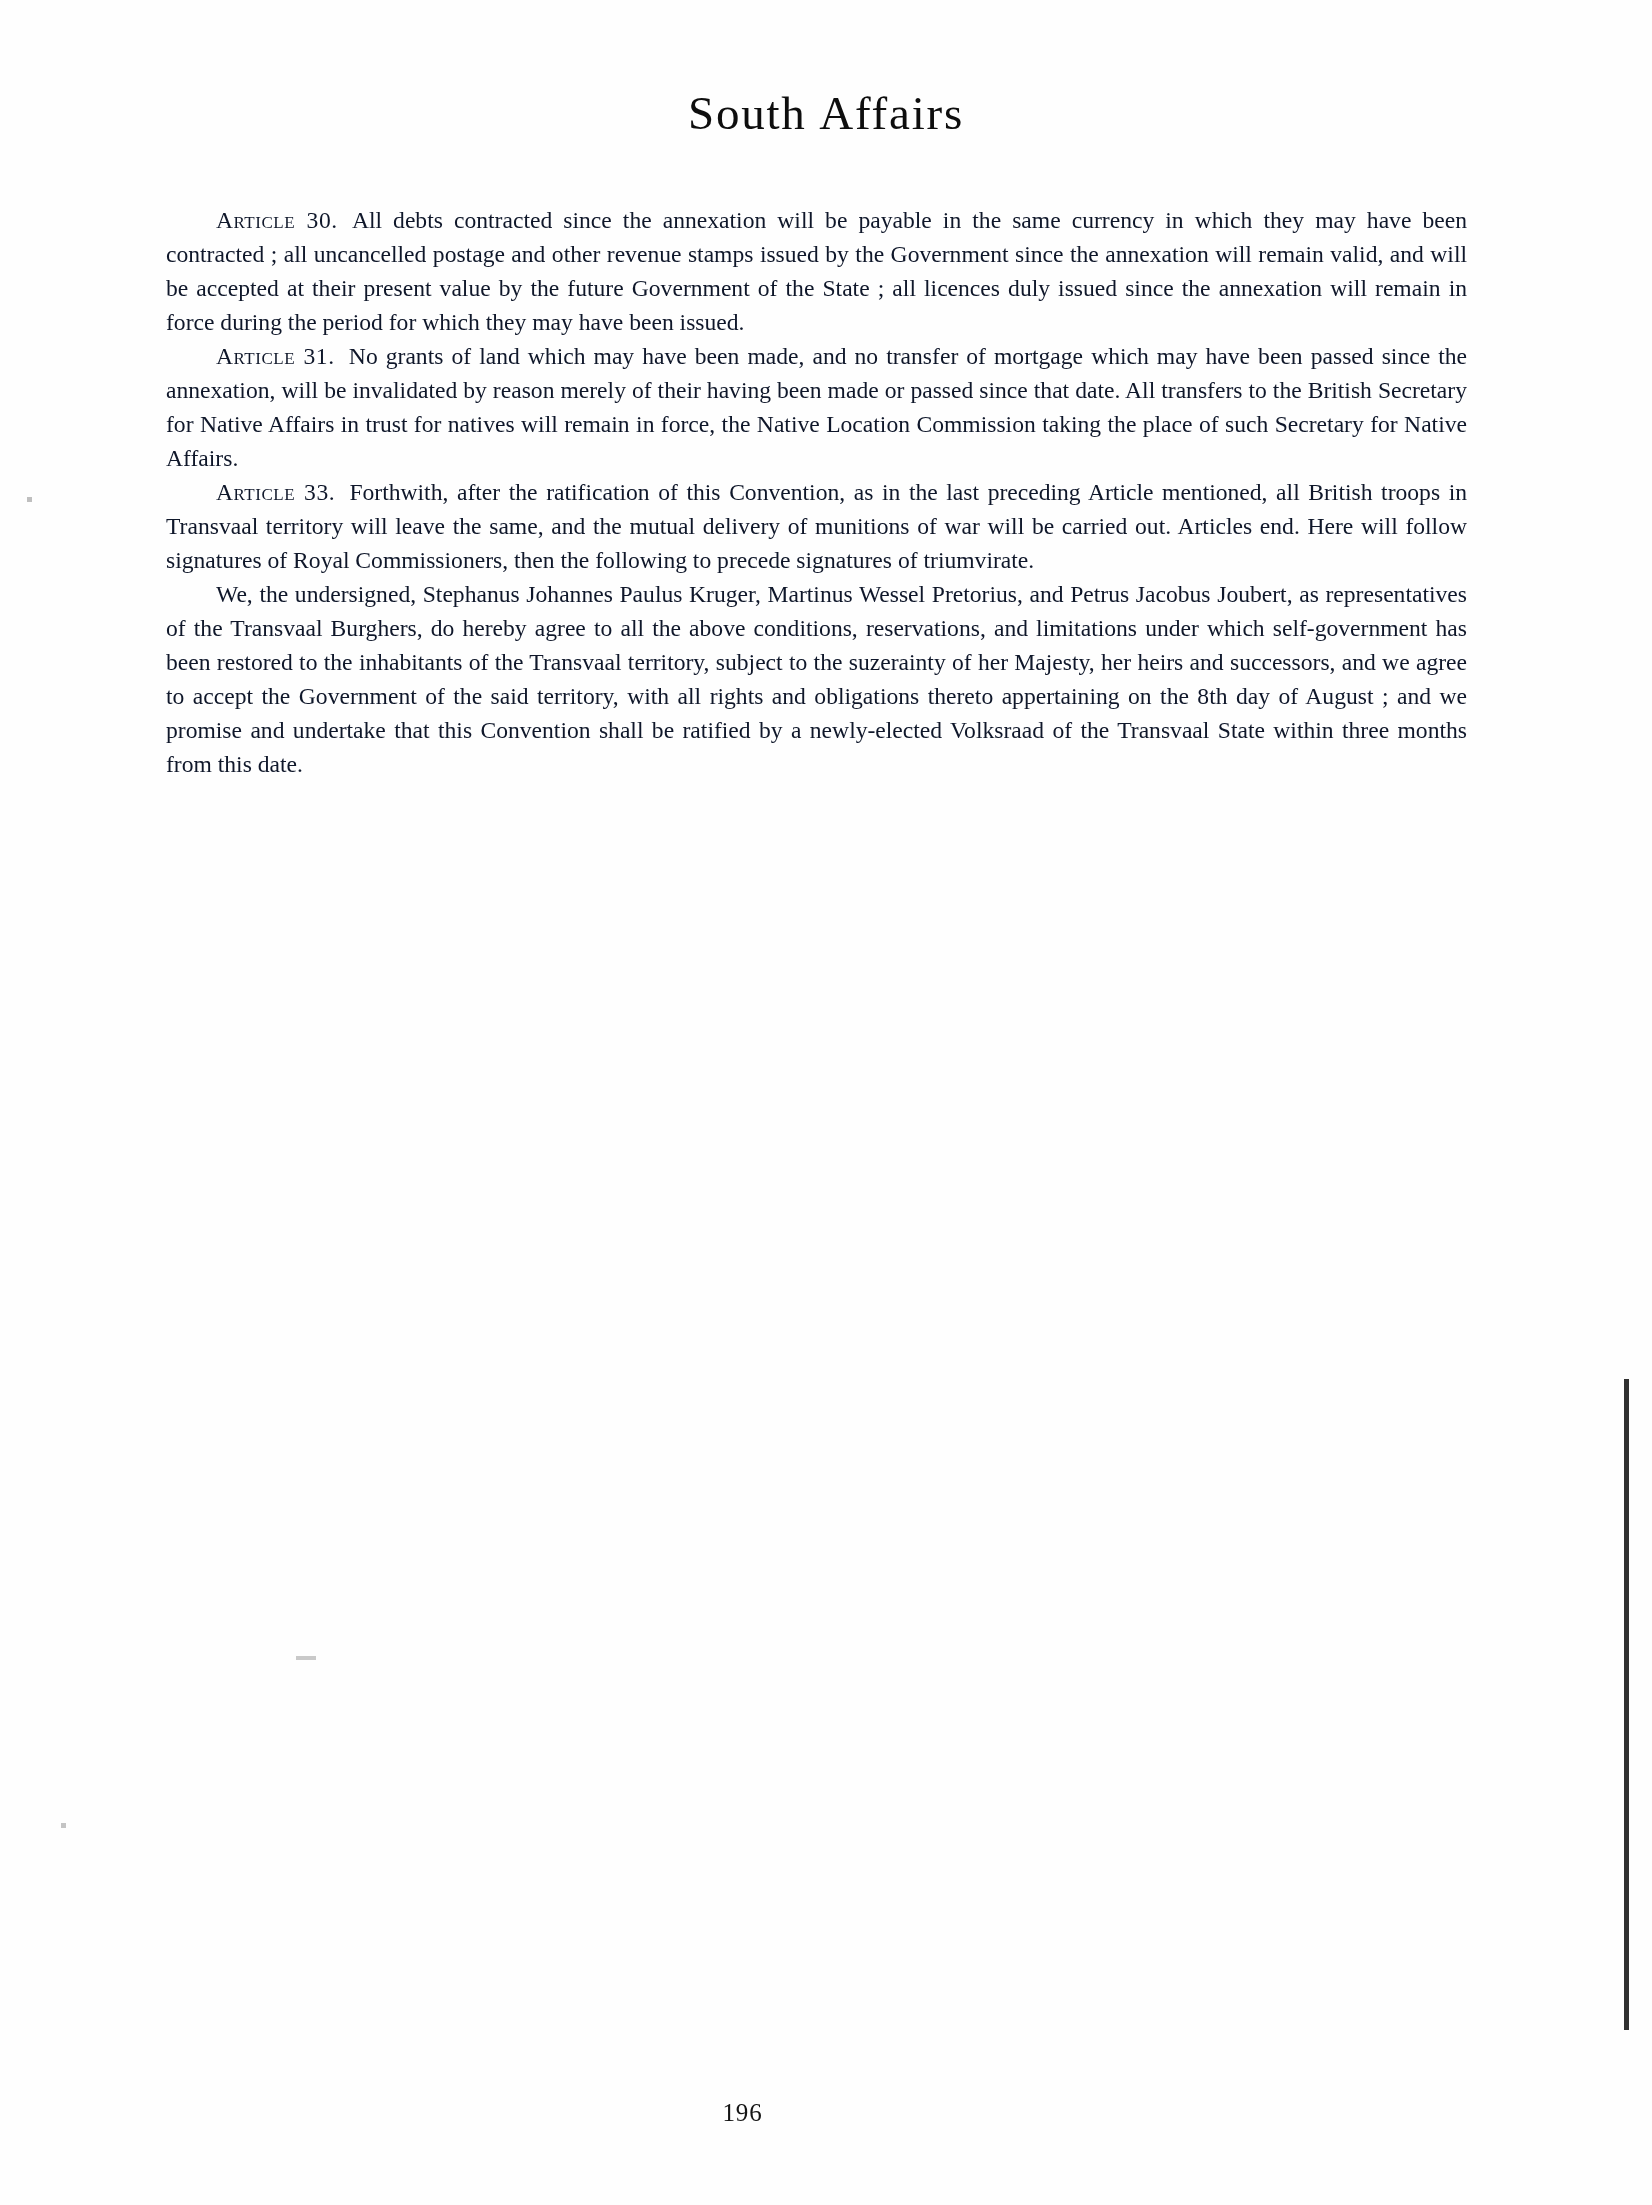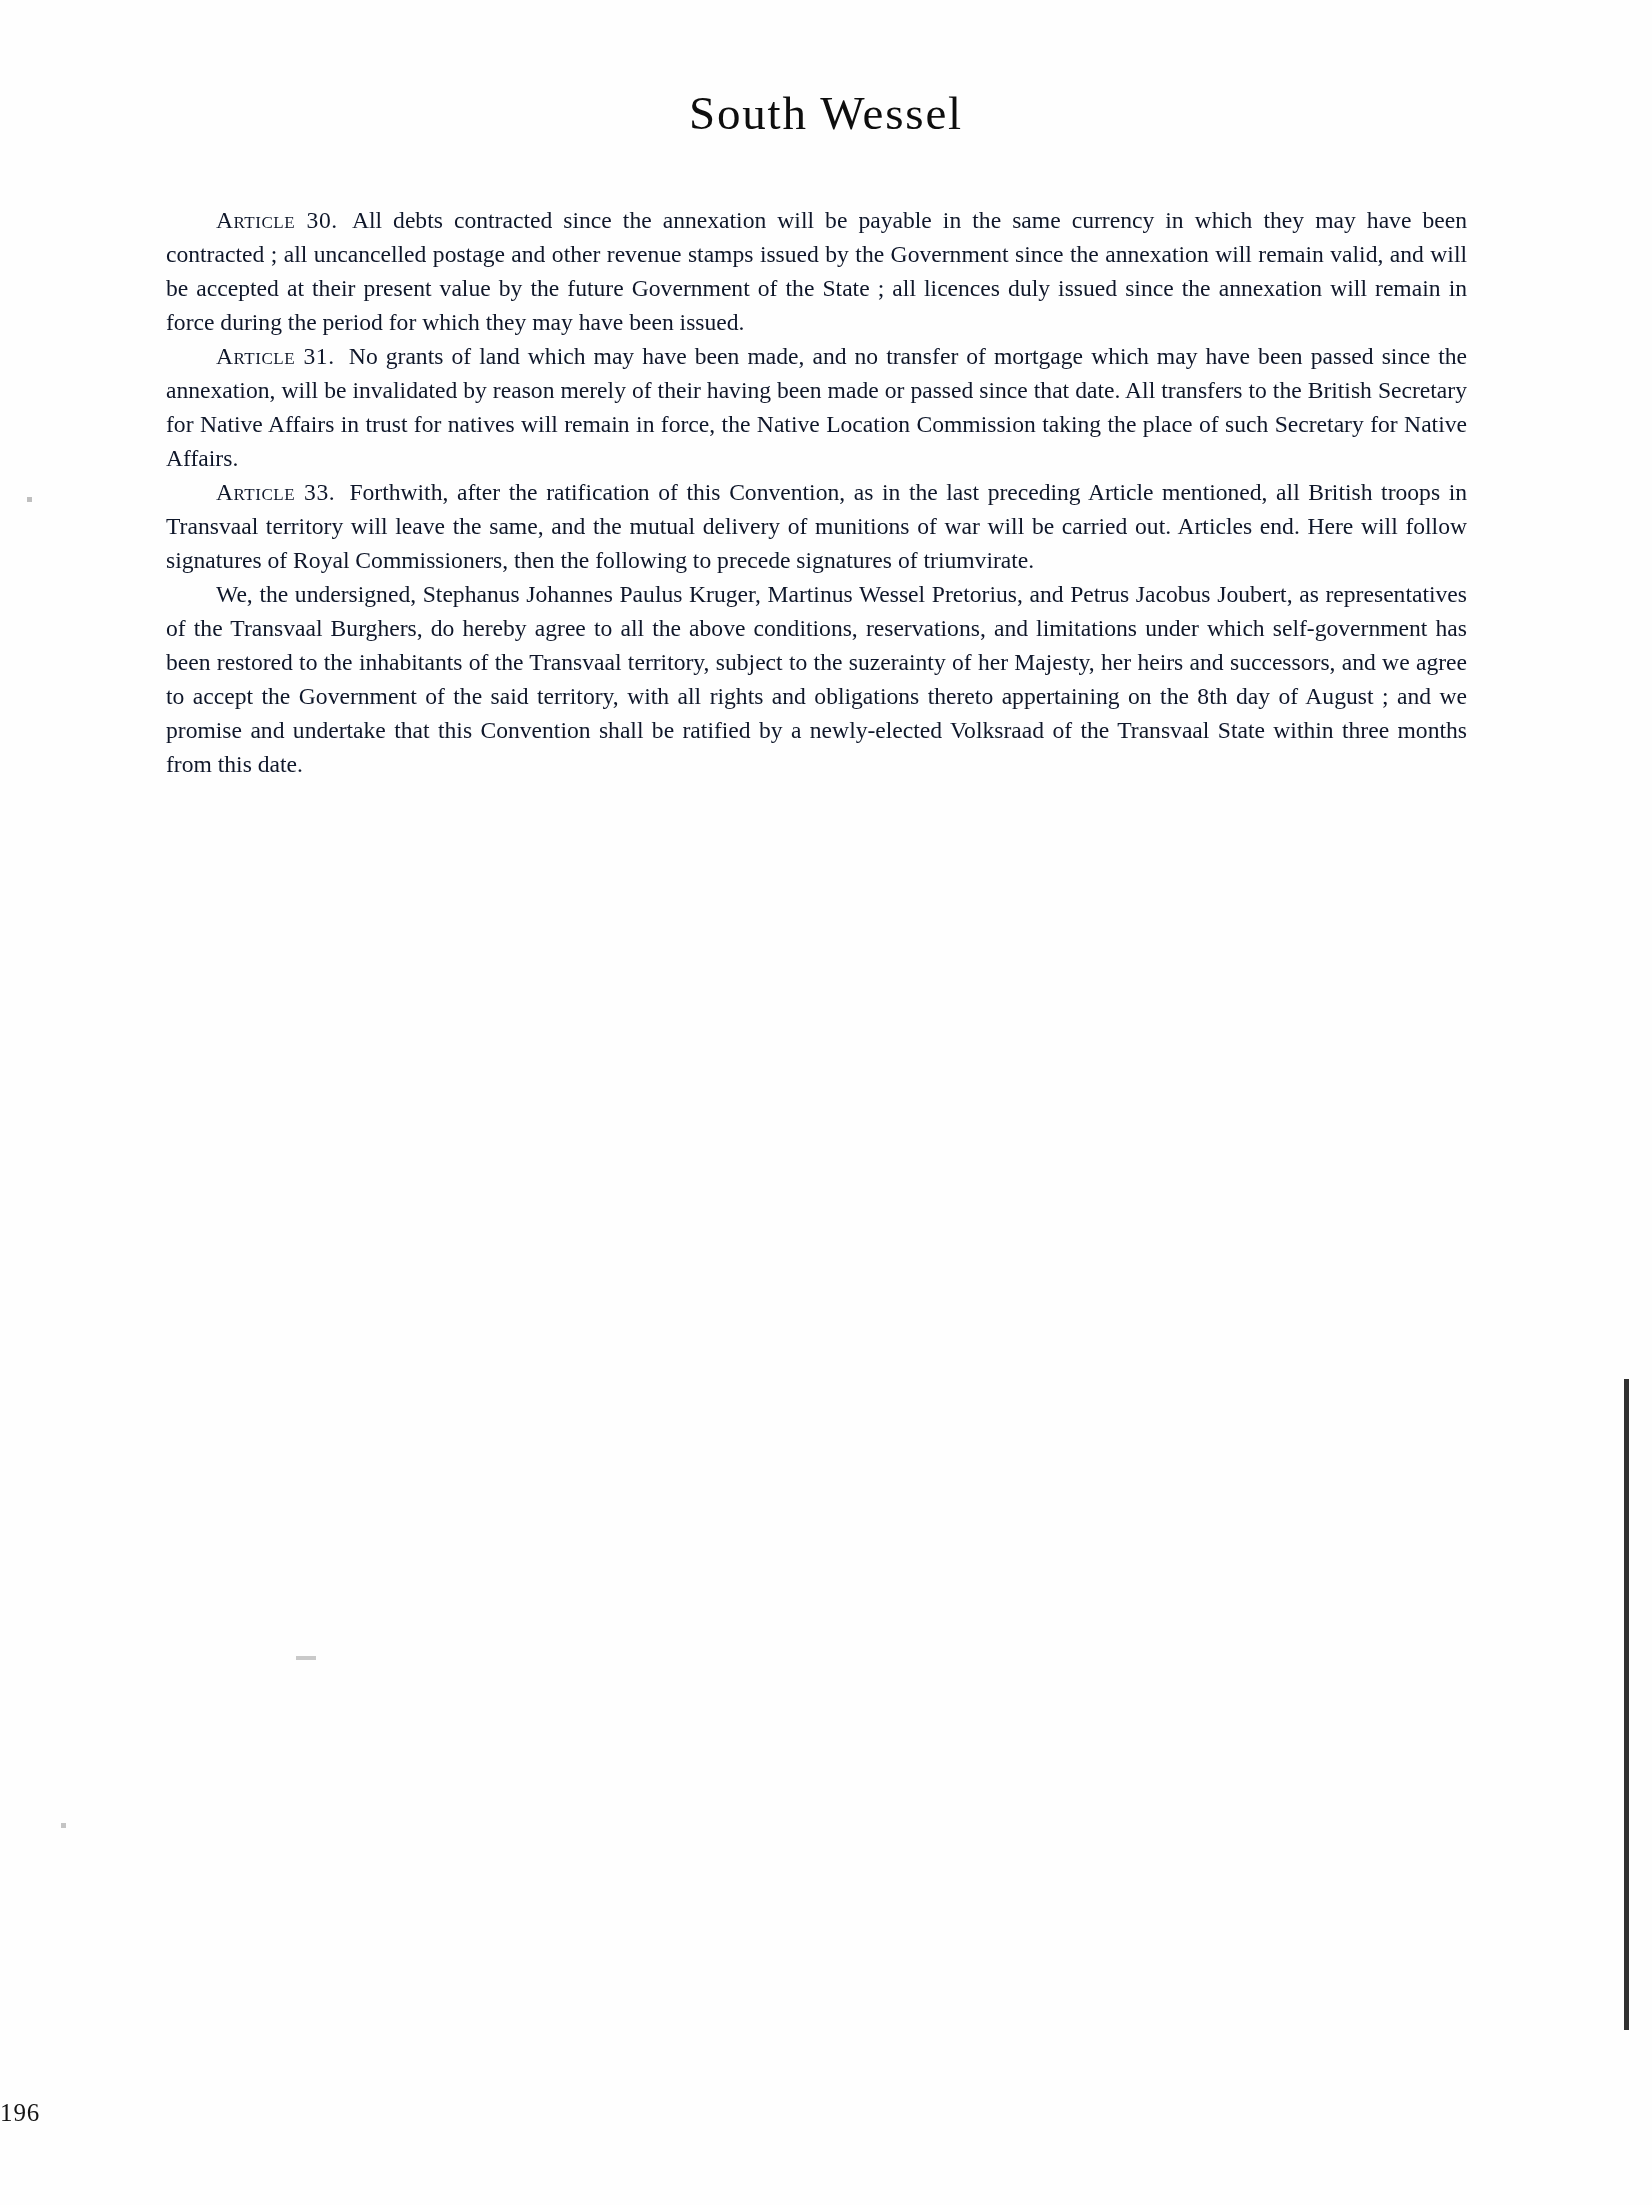--- a/index.html
+++ b/index.html
@@ -89,7 +89,7 @@
 <div class="page">
 
   <div class="page-title">
-    <span>South</span><span class="spacer"></span><span>Wessel</span>
+    <span>South</span><span class="spacer"></span><span>Affairs</span>
   </div>
 
   <div class="body-text">

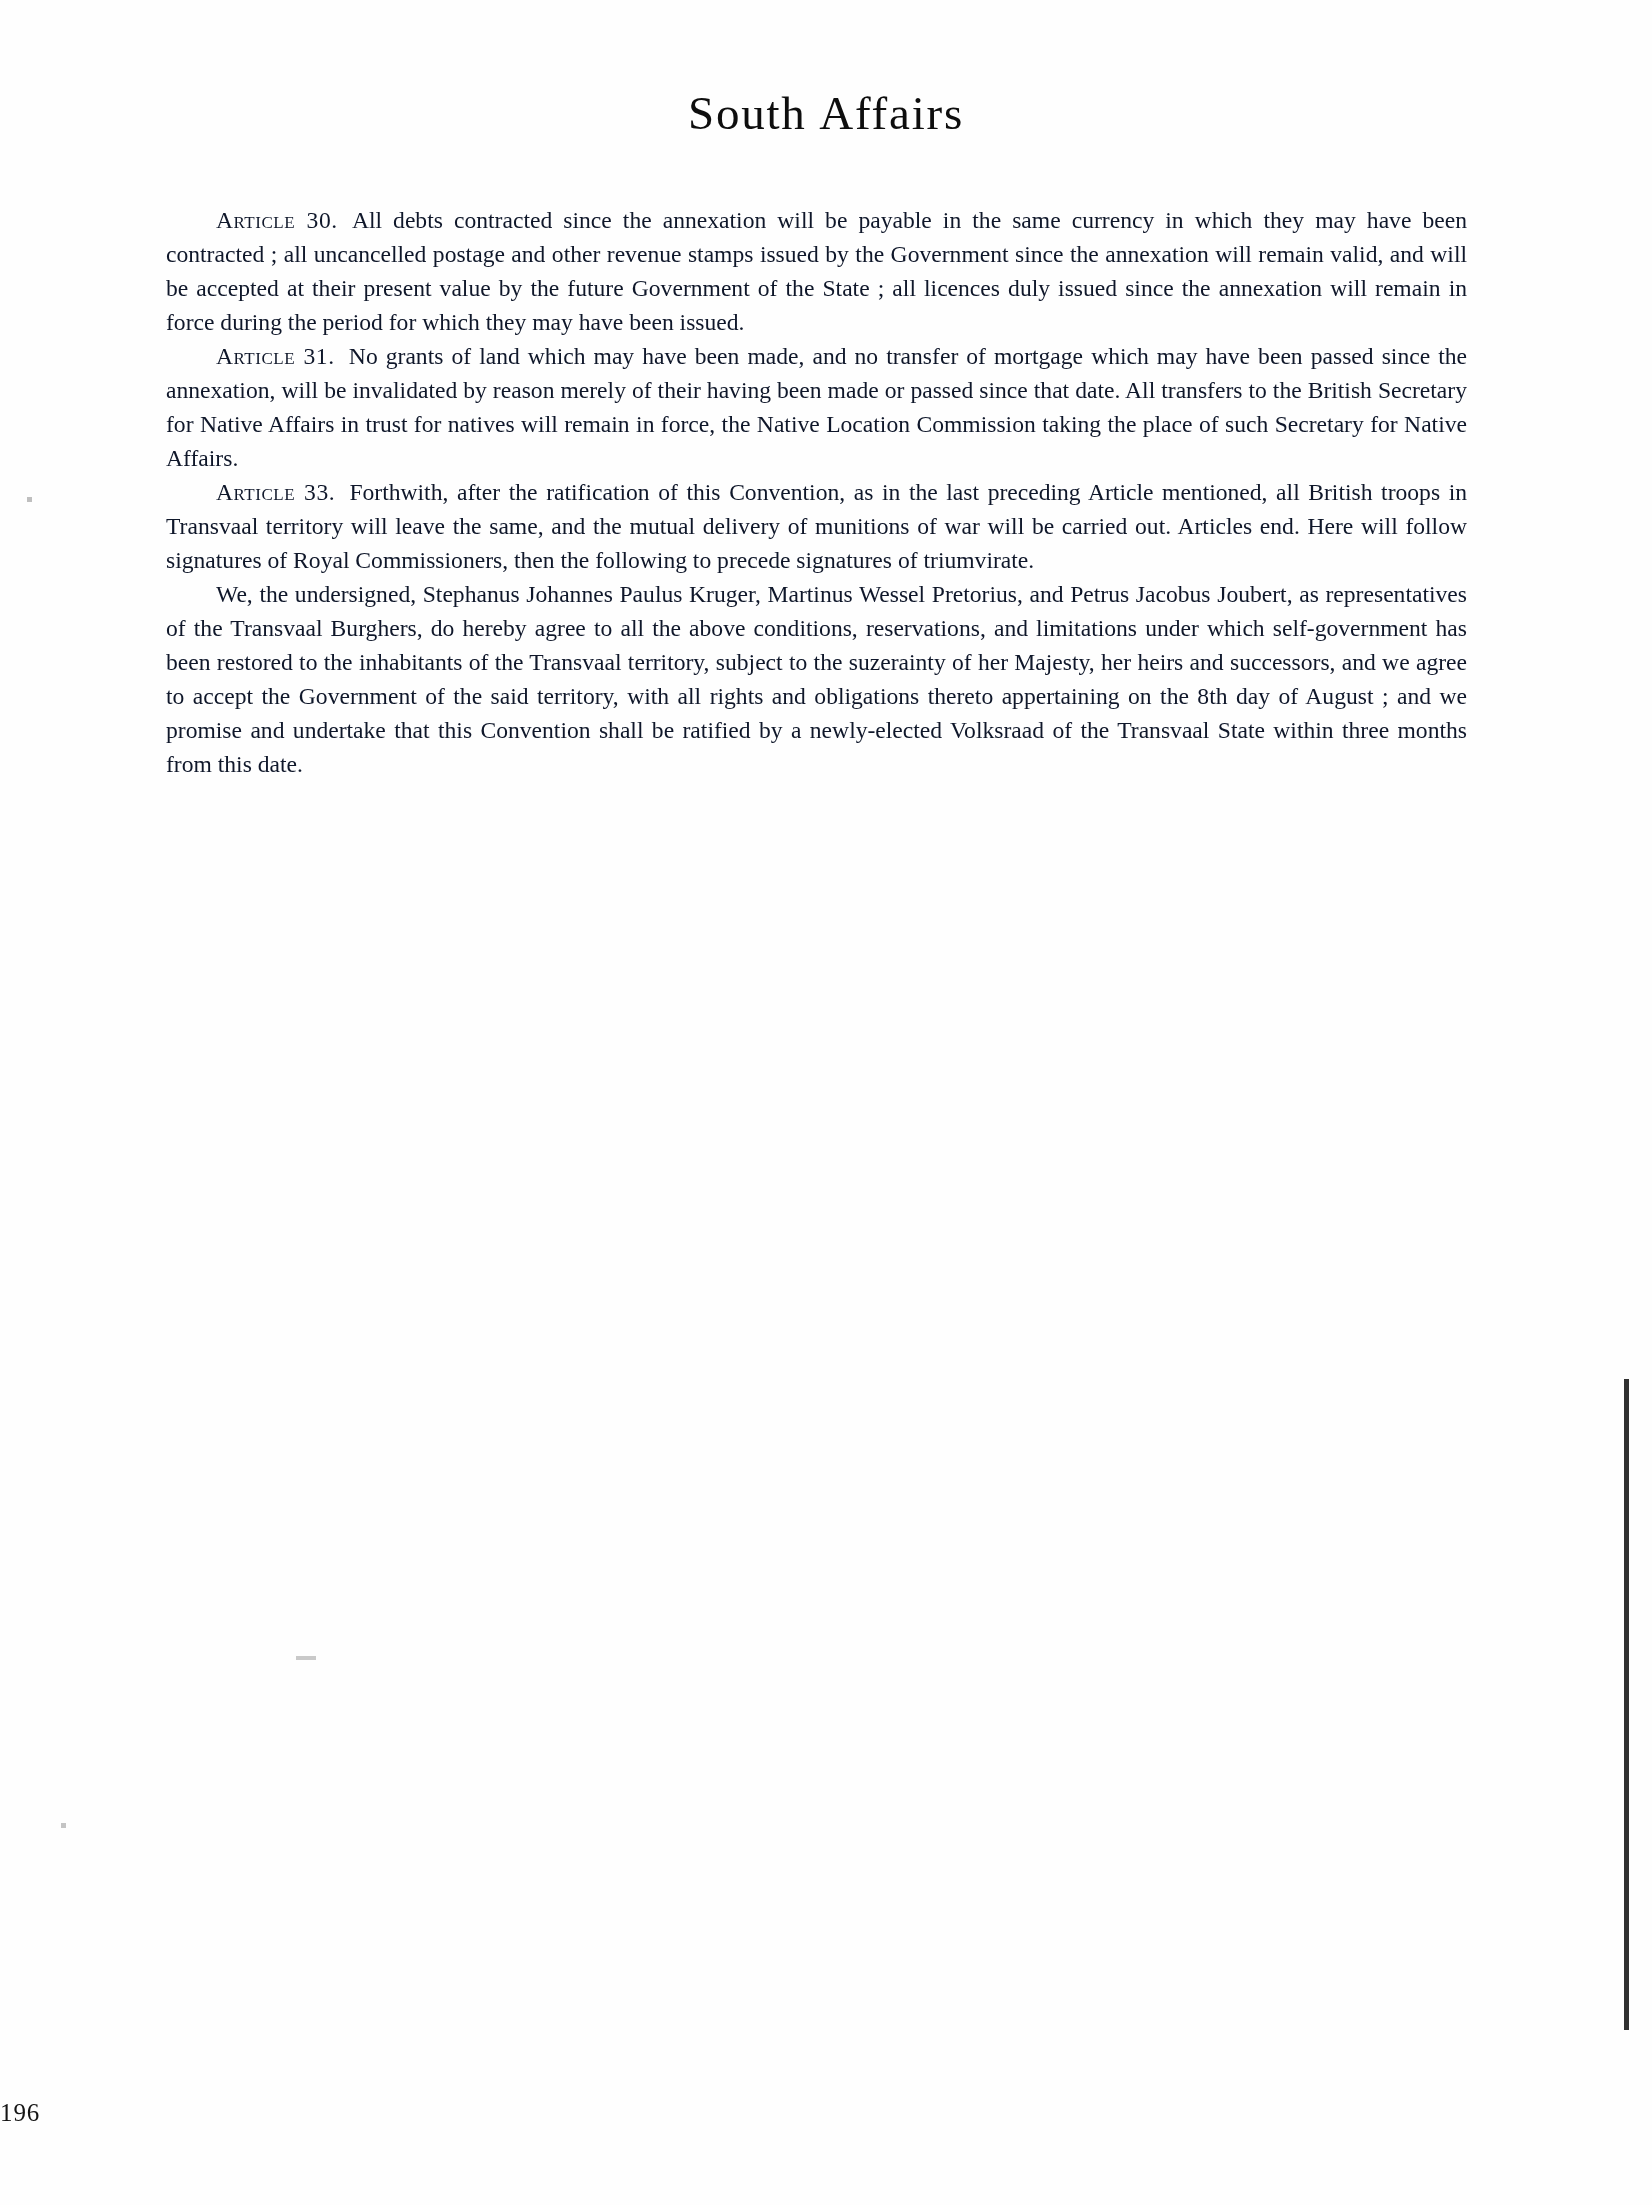--- a/index.html
+++ b/index.html
@@ -60,7 +60,7 @@
     top: 2099px;
     left: 0;
     width: 1485px;
-    text-align: left;
+    text-align: center;
     font-size: 25px;
     color: #141414;
     letter-spacing: 0.9px;

